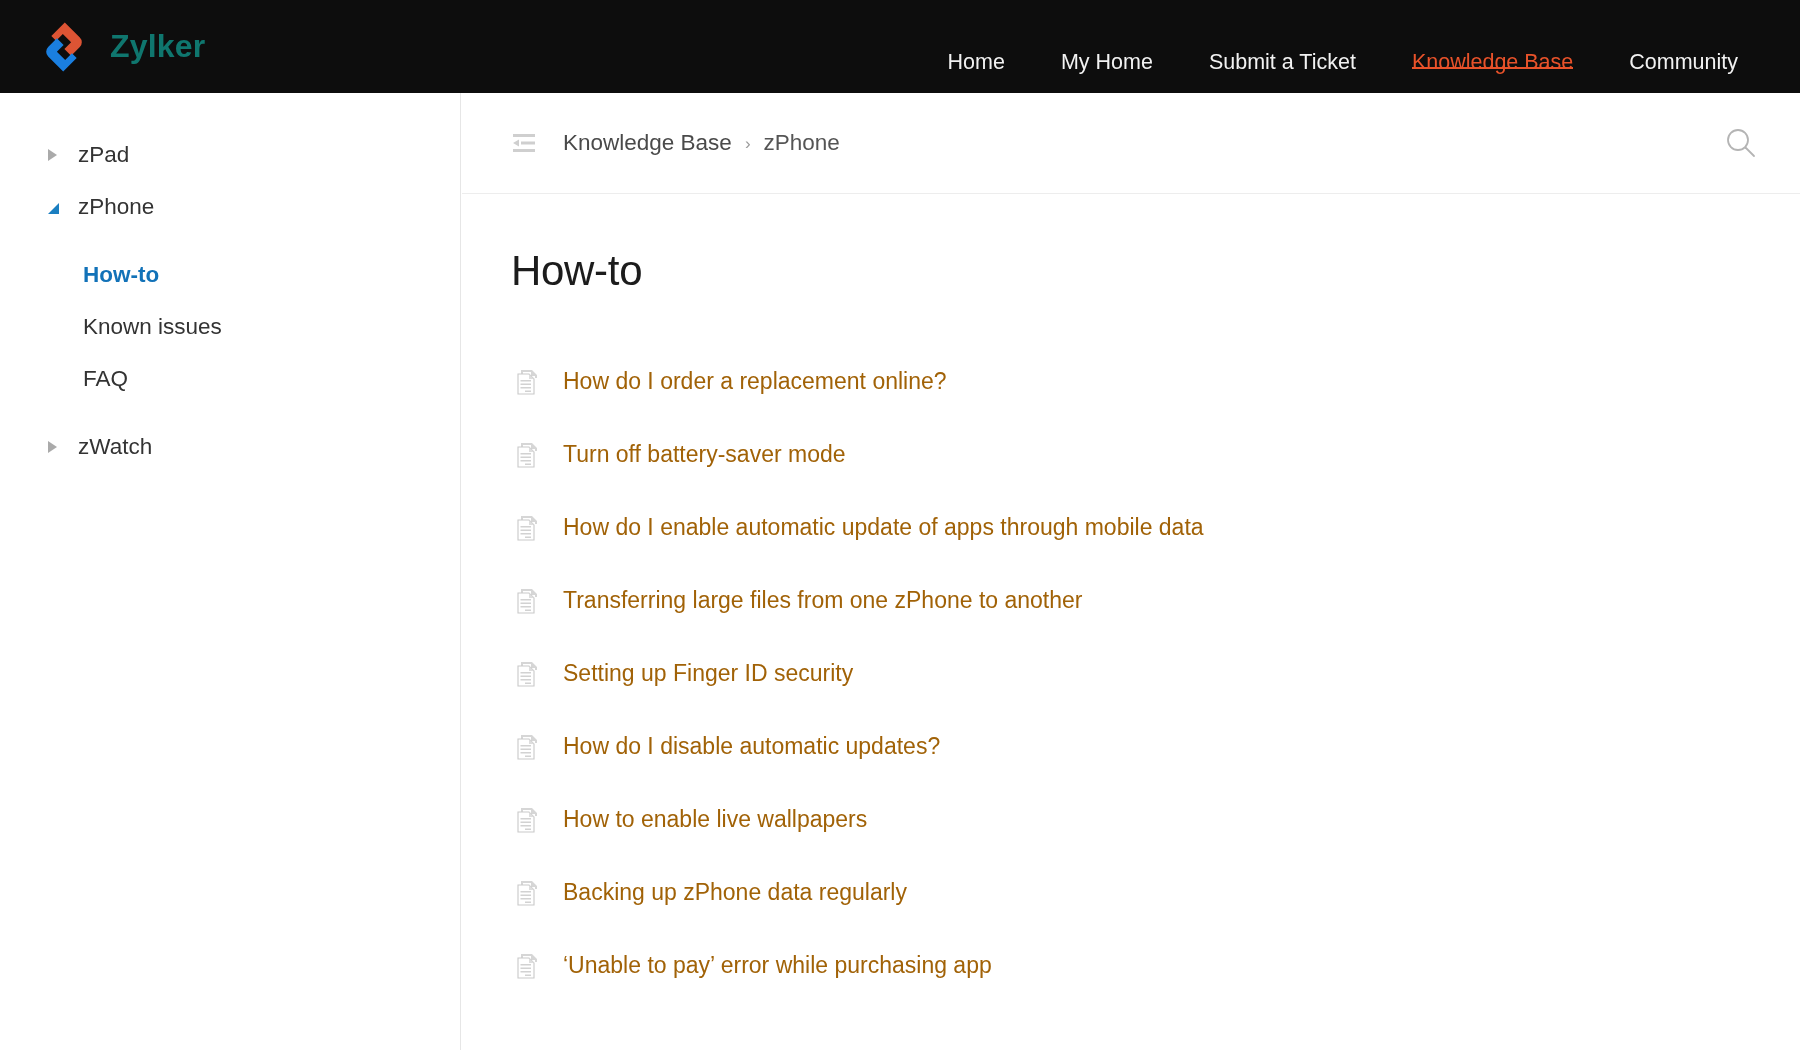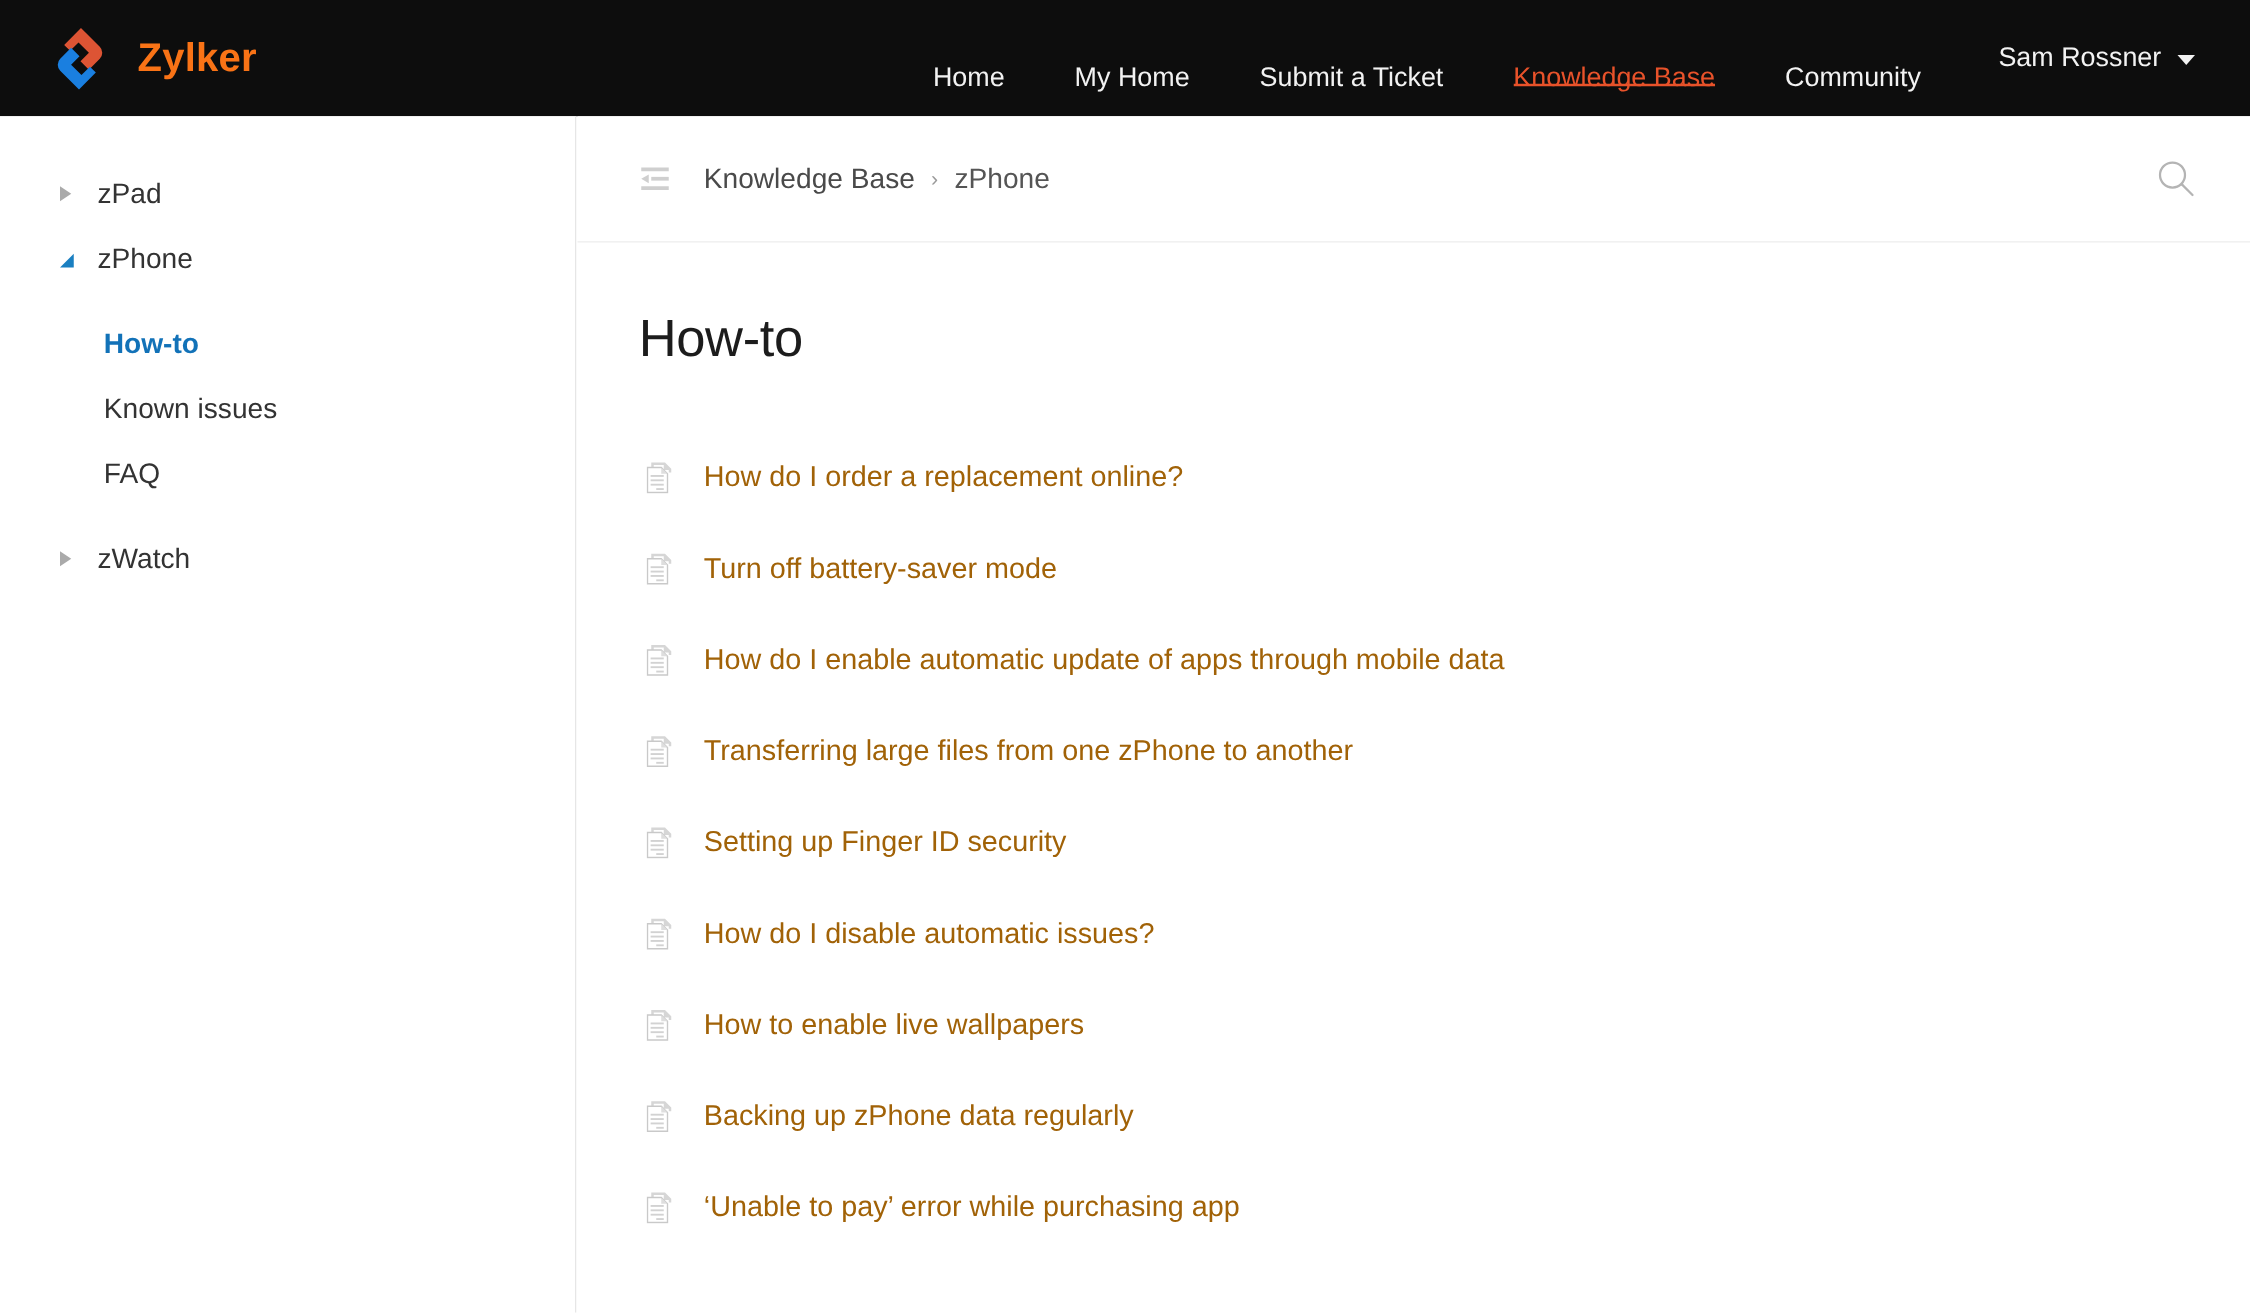--- a/index.html
+++ b/index.html
@@ -34,7 +34,7 @@
     display: block;
   }
   .brand-name {
-    color: #f97316;
+    color: #0f766e;
     font-size: 32px;
     font-weight: bold;
     letter-spacing: 0.2px;

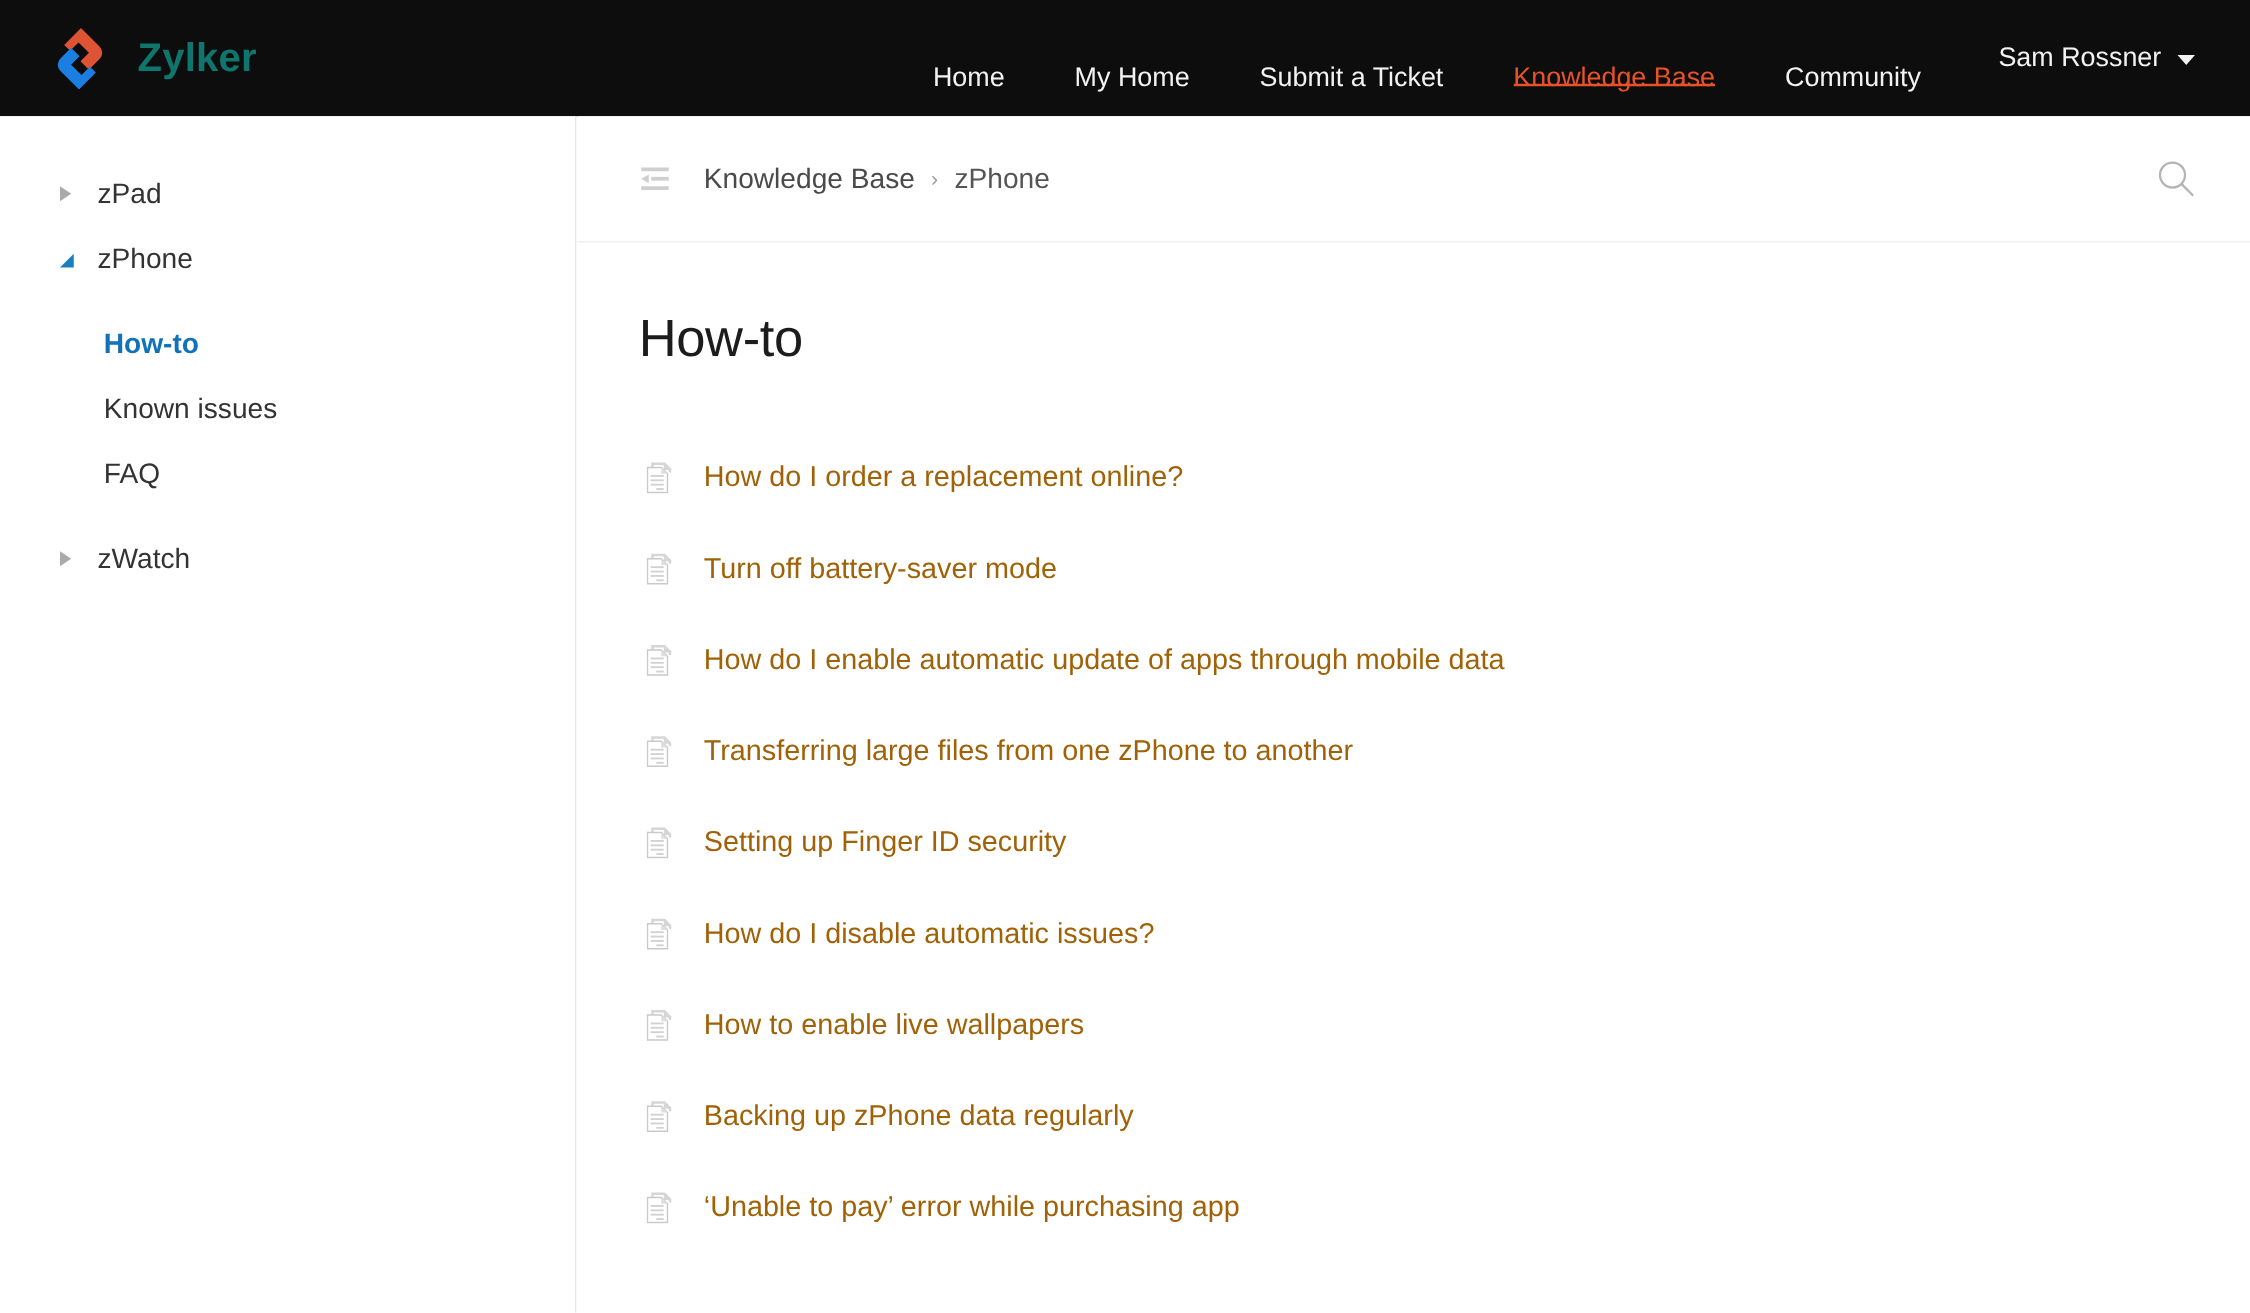--- a/index.html
+++ b/index.html
@@ -239,10 +239,6 @@
     <div class="nav-item">Submit a Ticket</div>
     <div class="nav-item active">Knowledge Base</div>
     <div class="nav-item">Community</div>
-    <div class="nav-user">
-      <span>Sam Rossner</span>
-      <span class="caret-down"></span>
-    </div>
   </div>
 </div>
 

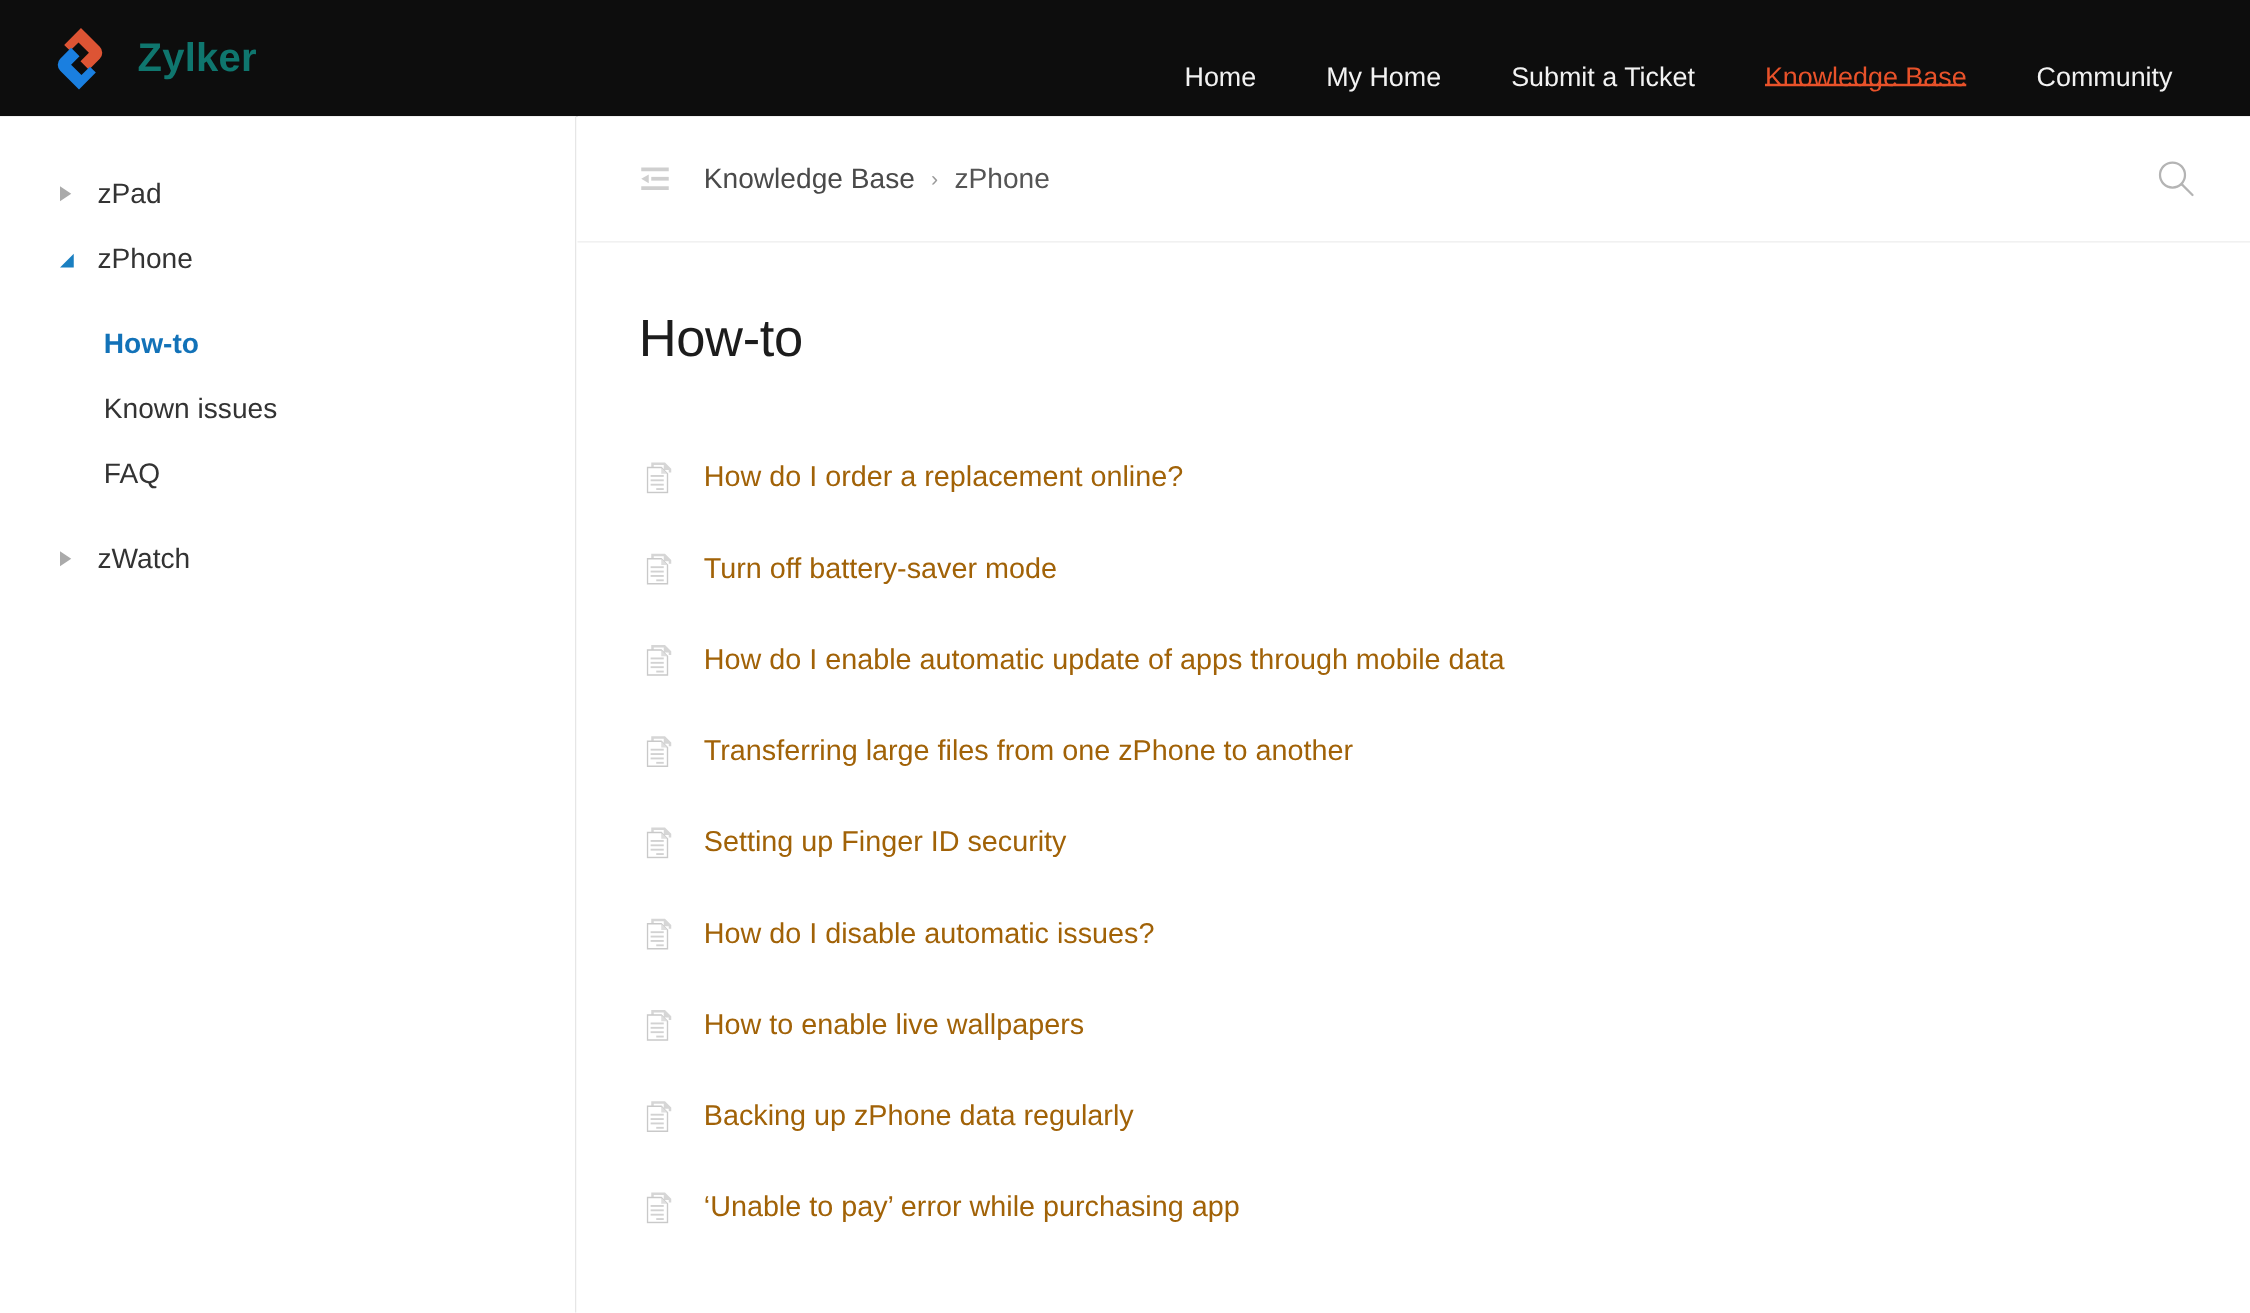--- a/index.html
+++ b/index.html
@@ -381,7 +381,7 @@
           <rect x="3.5" y="18" width="10.5" height="1.5" fill="#d2d2d2"></rect>
           <rect x="8" y="21.5" width="6" height="1.5" fill="#d2d2d2"></rect>
         </svg>
-        <a class="article-link">How do I disable automatic issues?</a>
+        <a class="article-link">How do I disable automatic updates?</a>
       </li>
 
       <li class="article-row">

